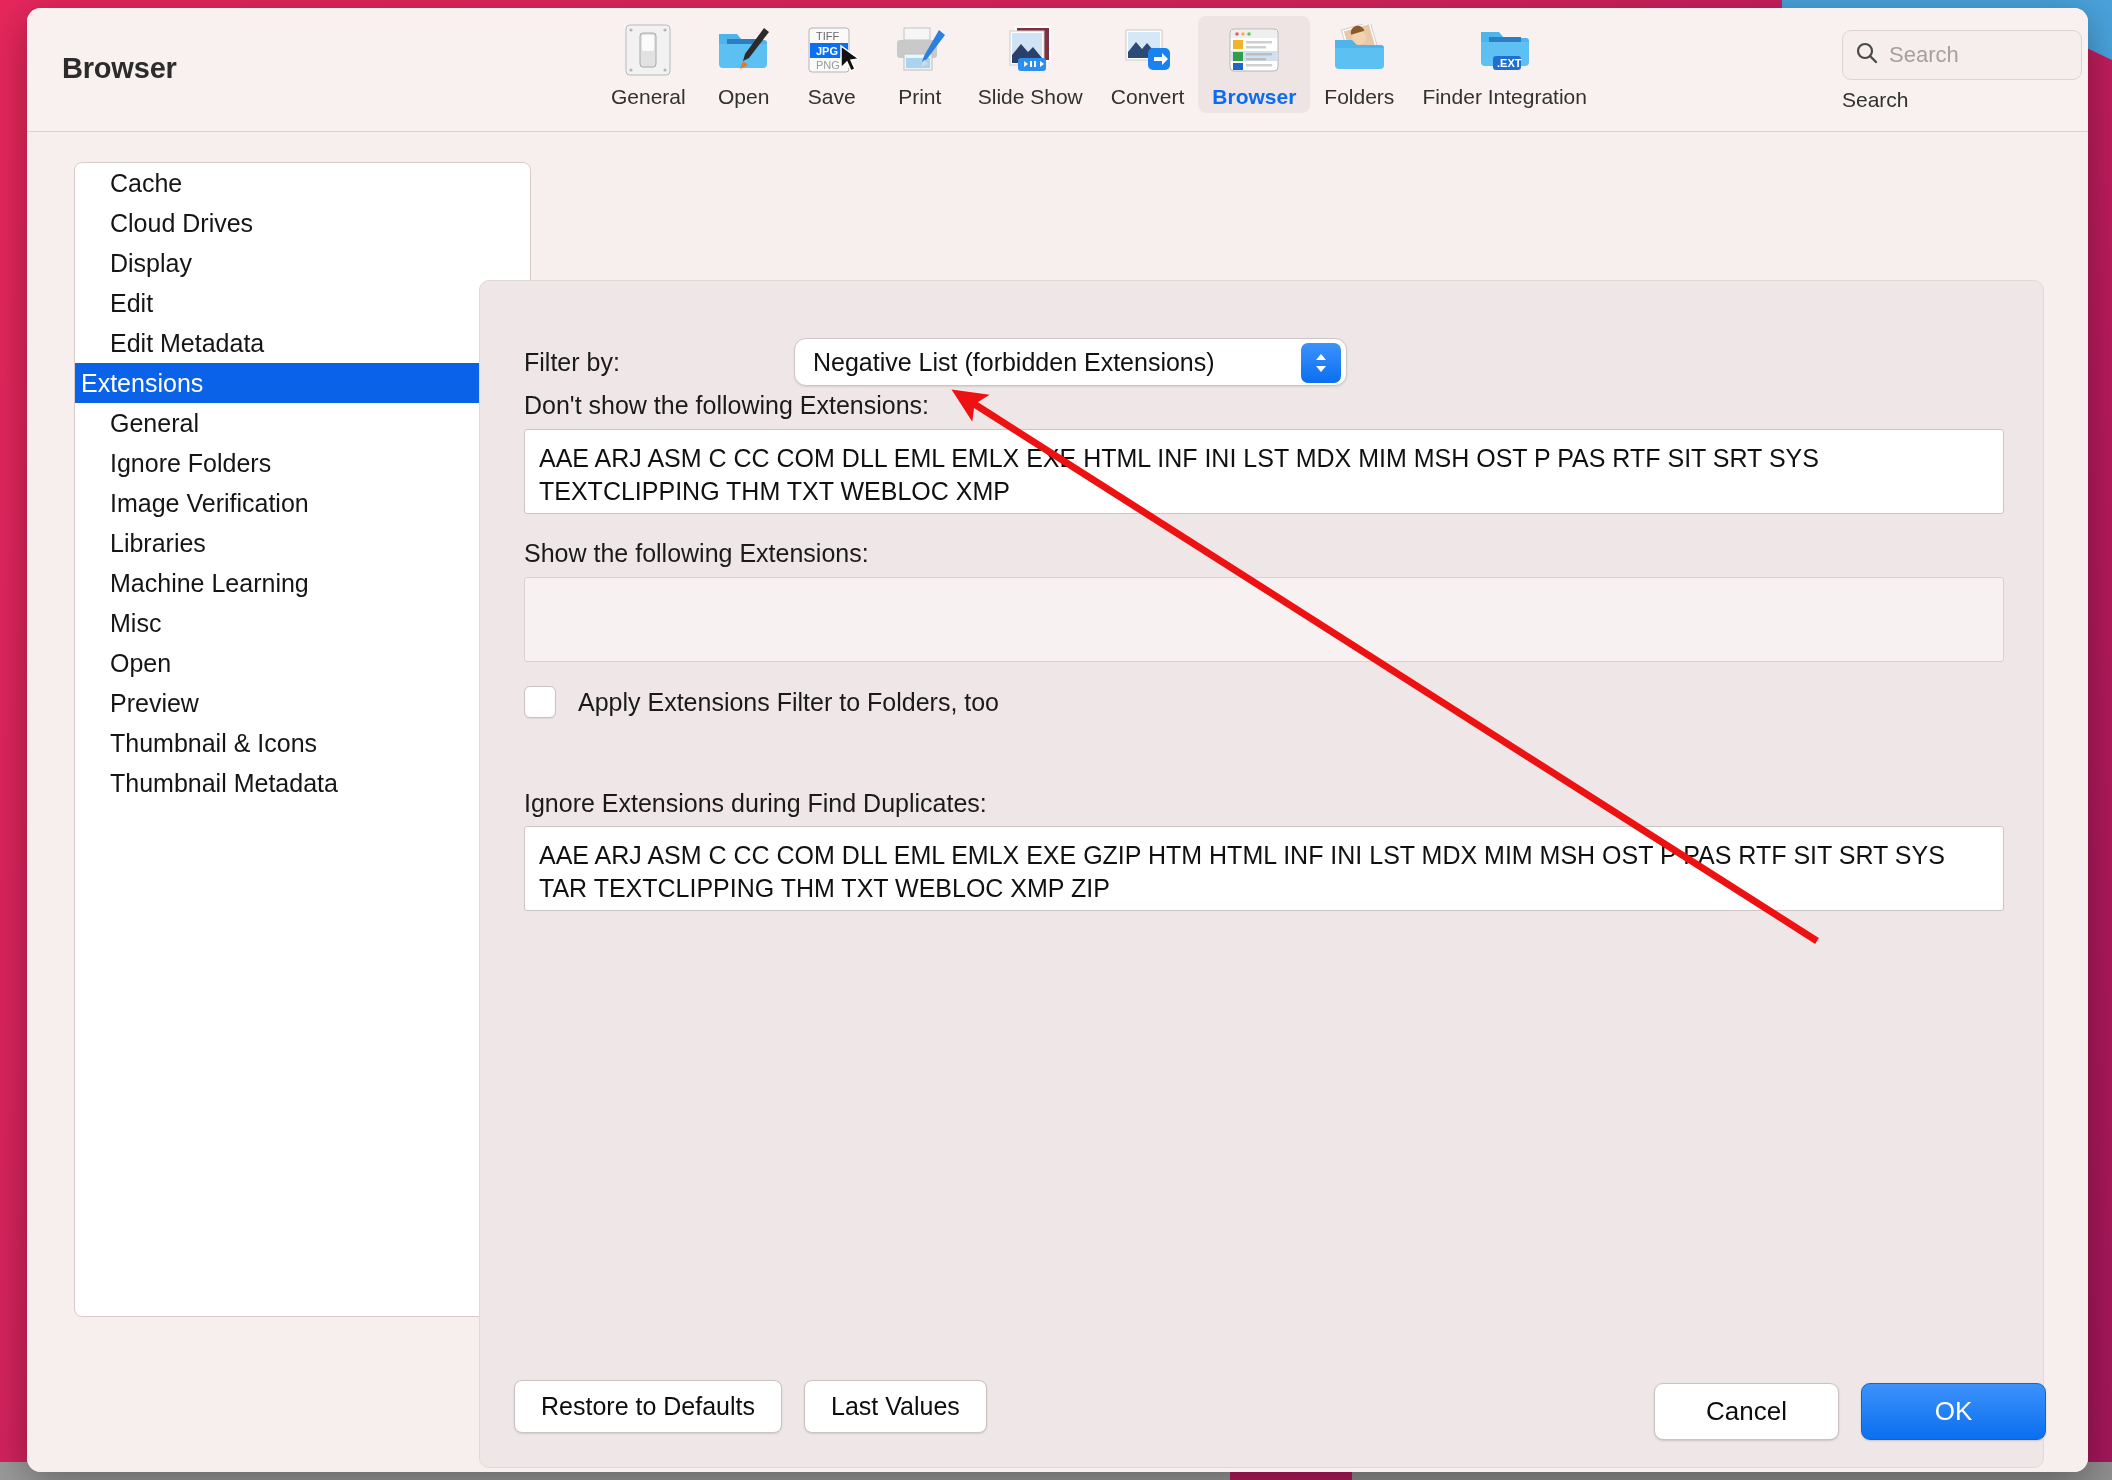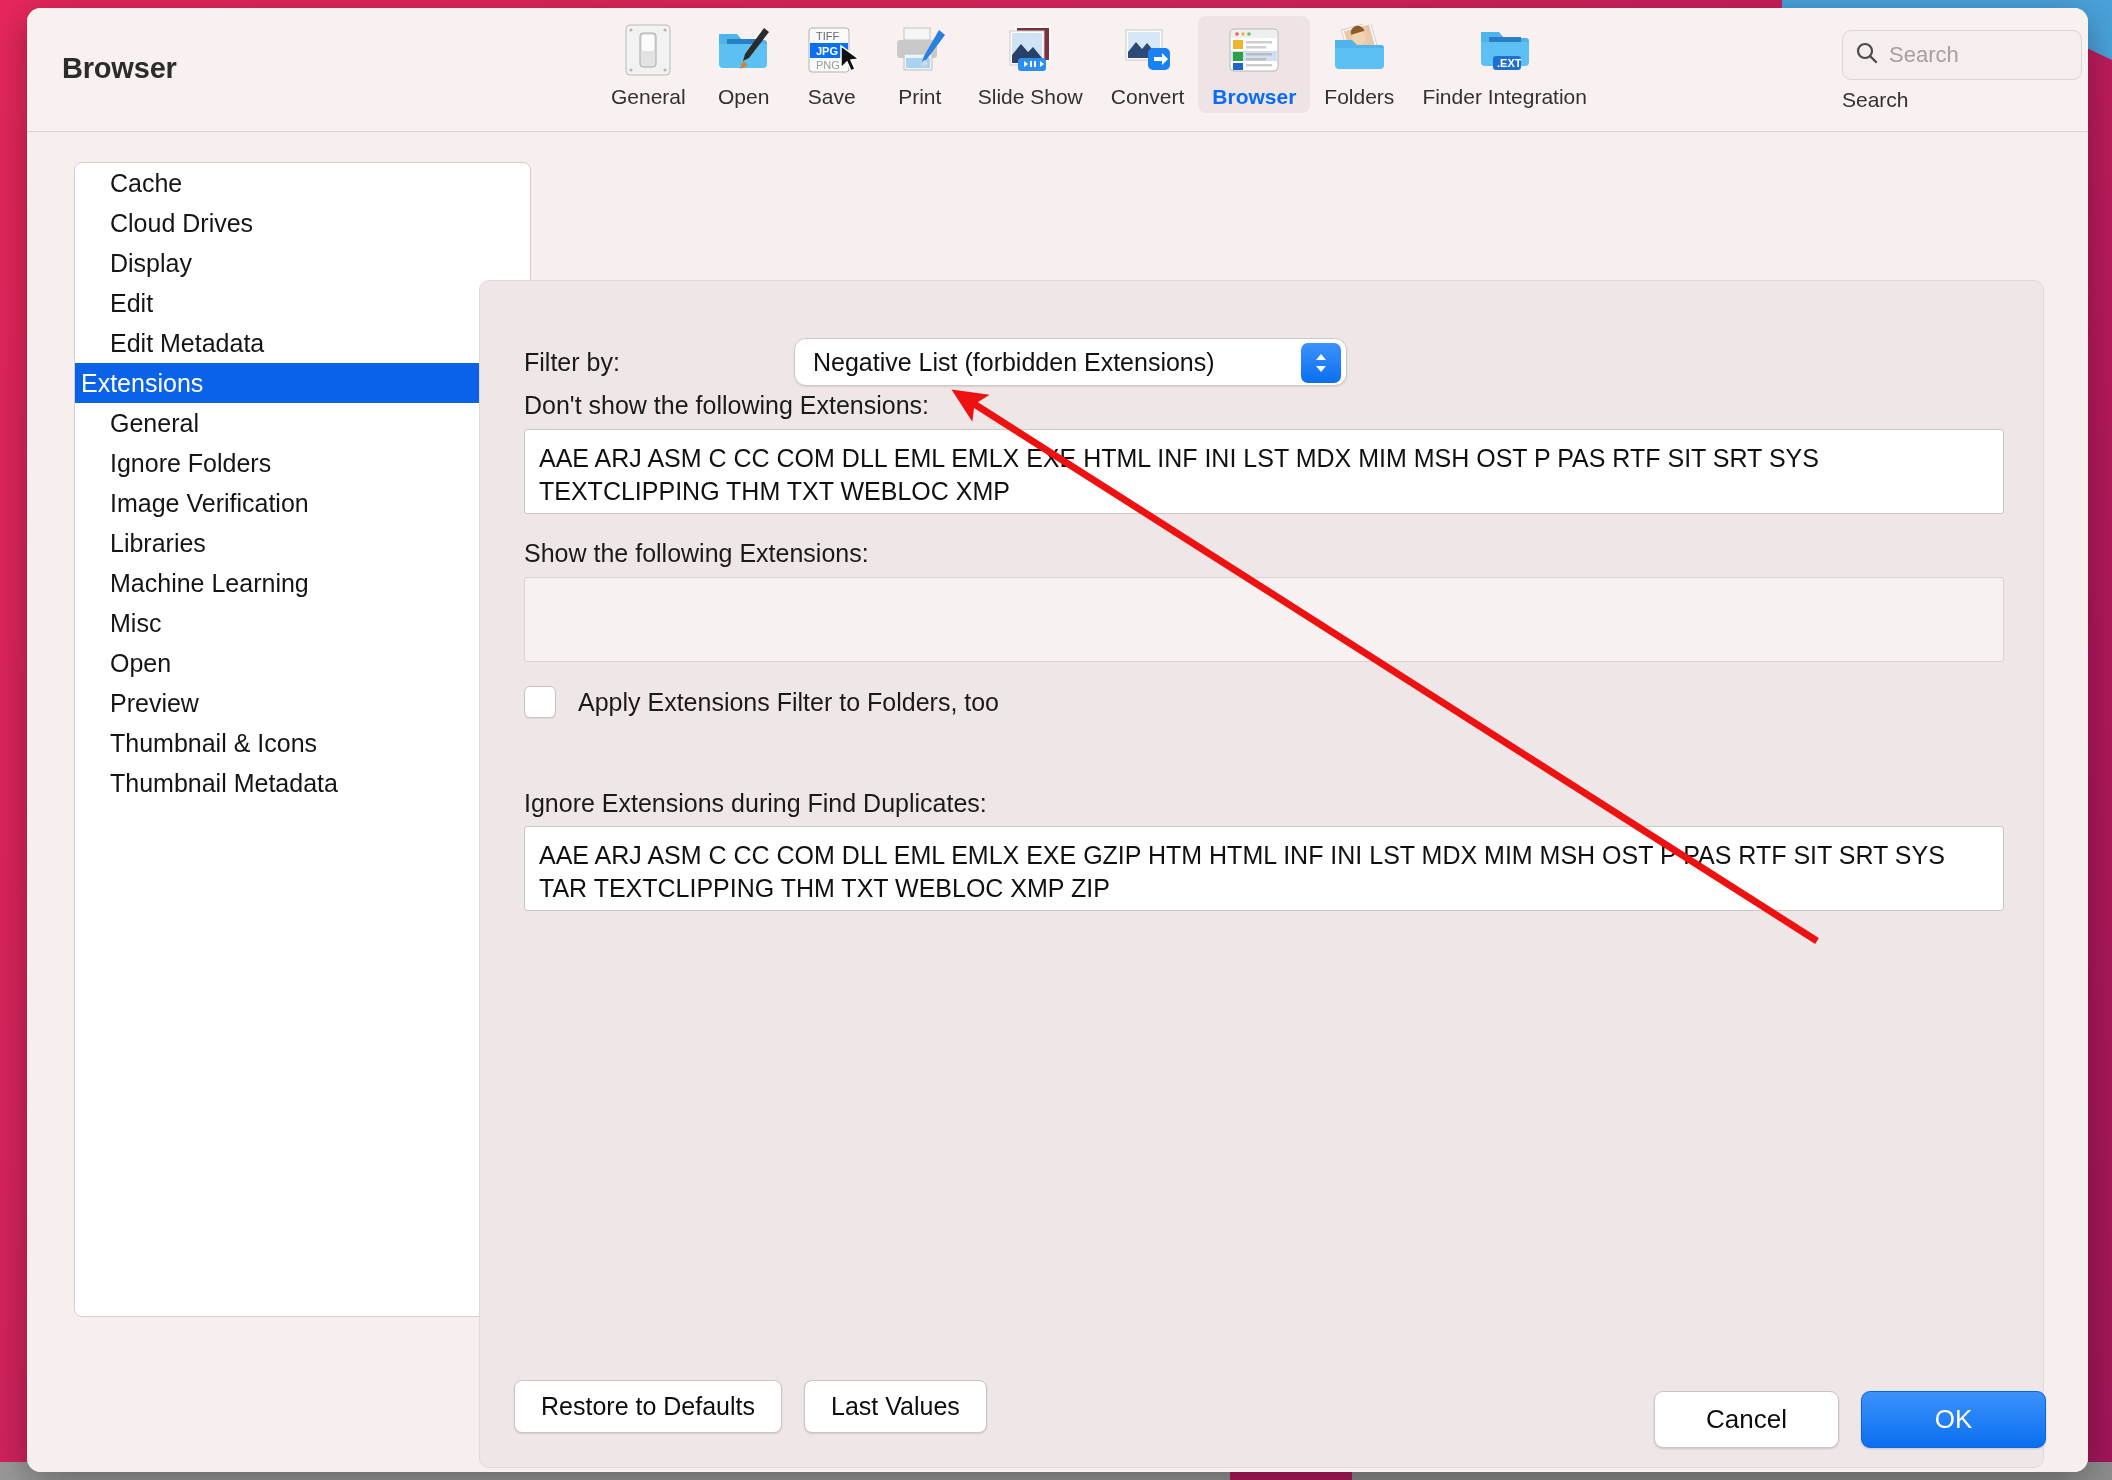--- a/index.html
+++ b/index.html
@@ -228,7 +228,7 @@
   }
 
   #footer-buttons {
-    position: absolute; right: 42px; bottom: 24px;
+    position: absolute; right: 42px; bottom: 32px;
     display: flex; gap: 22px; margin-left: 20px;
   }
   .footer-btn {

